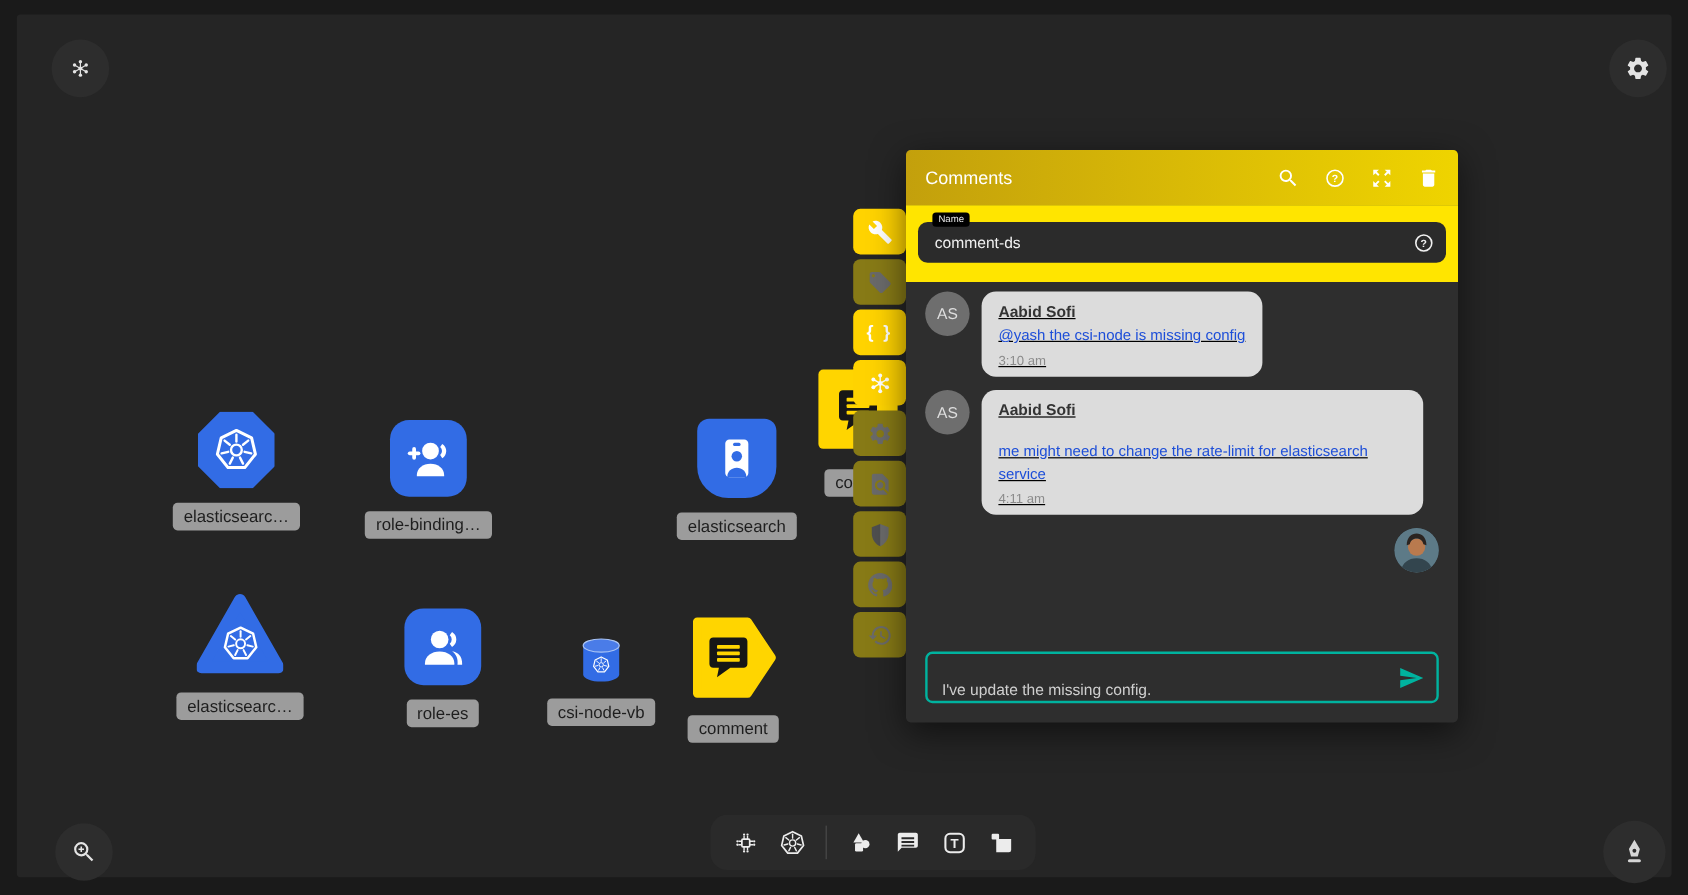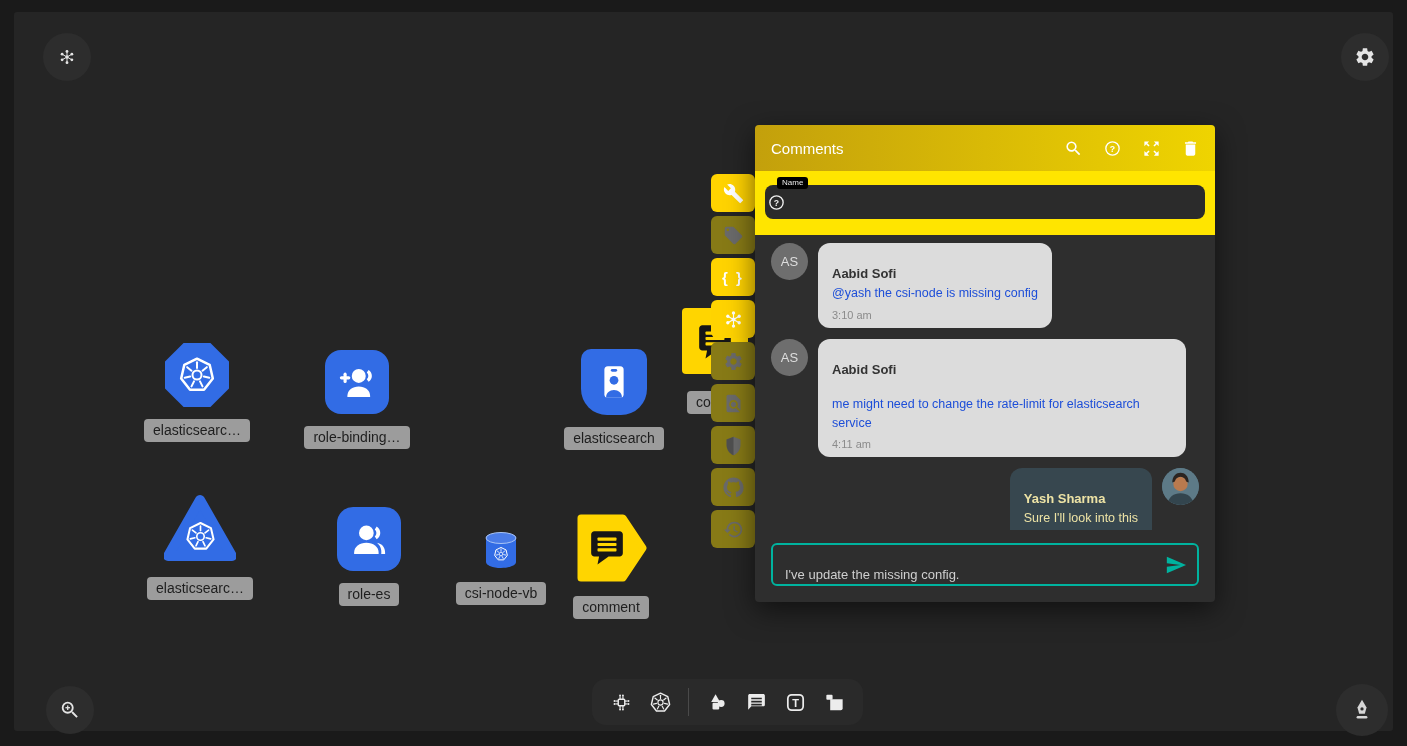--- a/index.html
+++ b/index.html
@@ -444,6 +444,7 @@
       <div class="cp-name-section">
         <div class="cp-field">
           <span class="cp-chip">Name</span>
+          <input class="cp-name-input" type="text" value="comment-ds" style="">
           <button class="hbtn">
             <svg>
                 <use href="#ic-help"></use>

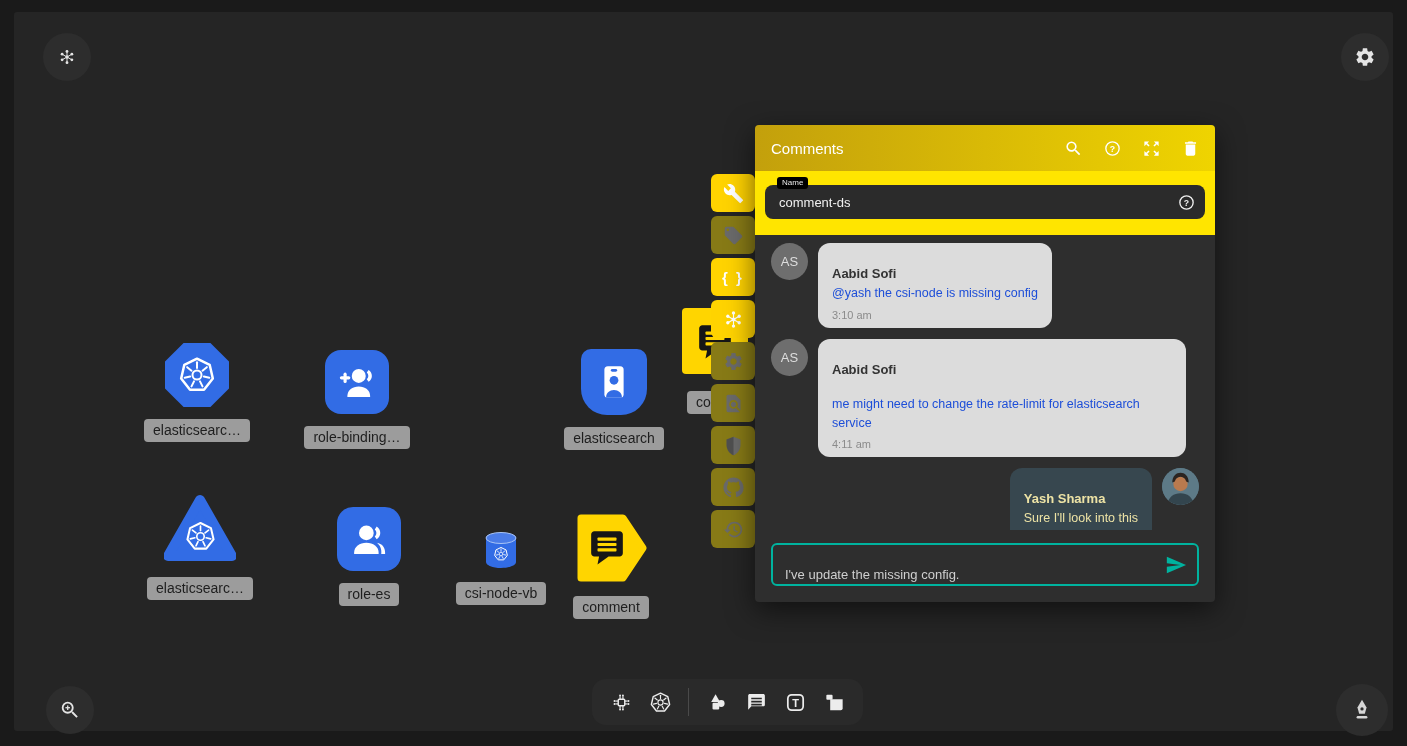--- a/index.html
+++ b/index.html
@@ -63,7 +63,7 @@
           display:flex;align-items:center;justify-content:center;flex:0 0 37px;margin-right:10px;}
   .avatar.photo{margin-right:0;margin-left:10px;background:#53707d;overflow:hidden;}
   .avatar.photo svg{width:37px;height:37px;}
-  .bubble{background:#DCDCDC;border-radius:12px;padding:23px 14px 7px;max-width:330px;}
+  .bubble{background:#DCDCDC;border-radius:12px;padding:9px 14px 7px;max-width:330px;text-decoration:underline;}
   .m-author{font-size:13px;font-weight:bold;color:#333333;}
   .m-text{font-size:12.5px;color:#1d4ed8;margin-top:3px;line-height:1.5;}
   .bubble.spaced .m-text{margin-top:18px;}

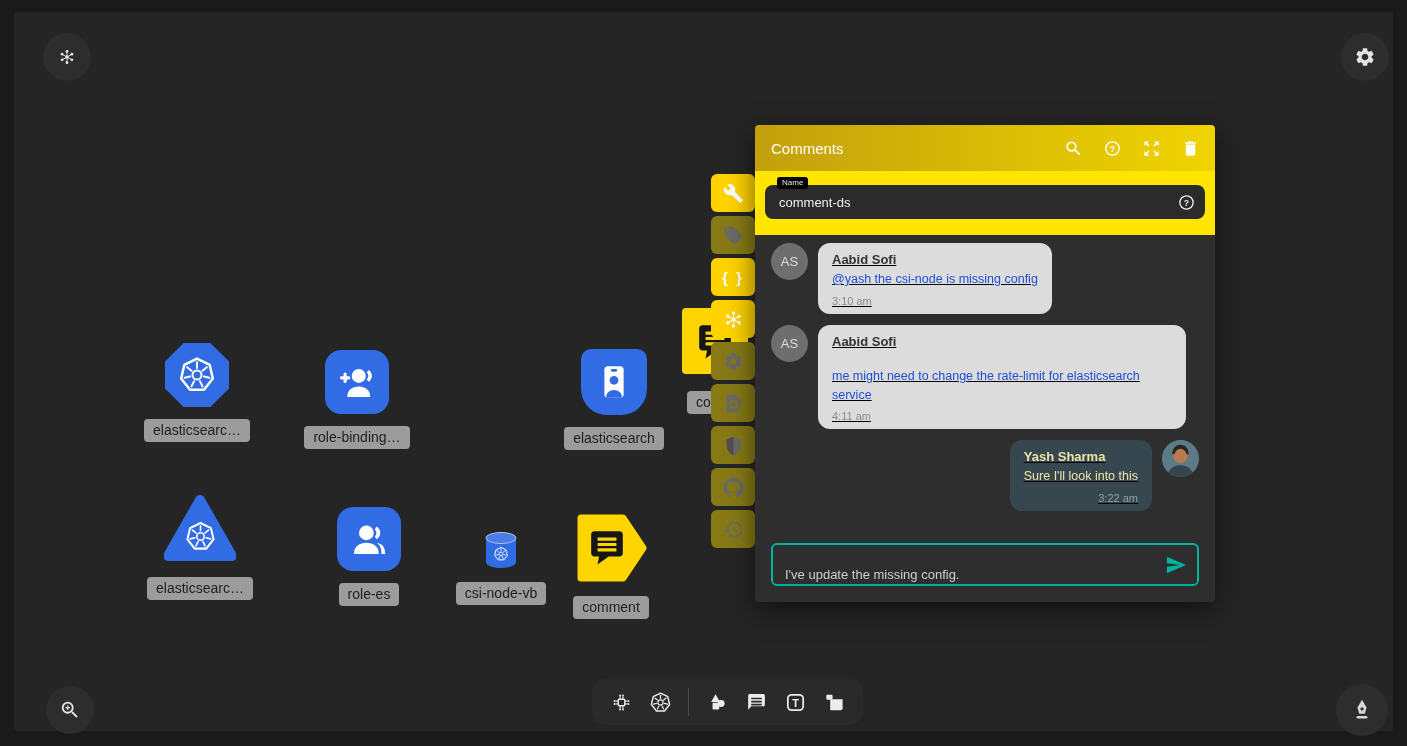--- a/index.html
+++ b/index.html
@@ -473,11 +473,6 @@
         </div>
 
         <div class="msg right">
-          <div class="bubble dark">
-            <div class="m-author">Yash Sharma</div>
-            <div class="m-text">Sure I'll look into this</div>
-            <div class="m-time">3:22 am</div>
-          </div>
           <div class="avatar photo">
             <svg viewBox="0 0 36 36">
               <circle cx="18" cy="18" r="18" fill="#5d7a87"></circle>

